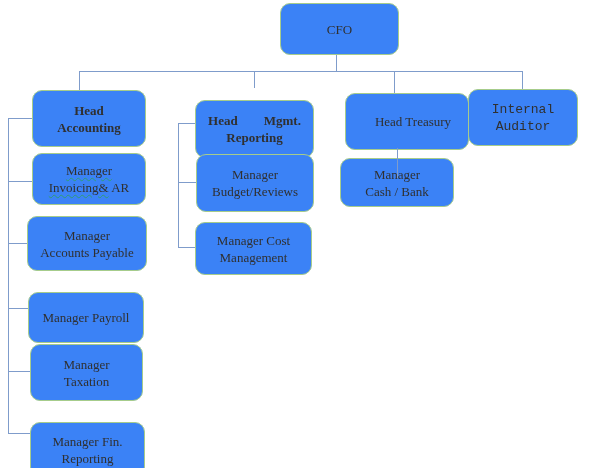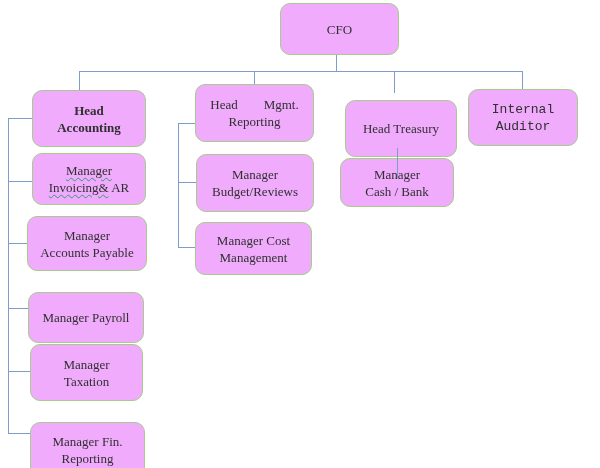--- a/index.html
+++ b/index.html
@@ -5,7 +5,7 @@
   html,body{margin:0;padding:0;background:#ffffff;}
   .canvas{position:relative;width:600px;height:468px;background:#ffffff;overflow:hidden;
           font-family:"Liberation Serif", serif;}
-  .node{position:absolute;background:#f0abfc;border:1.5px solid #a6cc8b;border-radius:10px;
+  .node{position:absolute;background:#3b82f6;border:1.5px solid #a6cc8b;border-radius:10px;
         display:flex;align-items:center;justify-content:center;text-align:center;
         font-size:13px;line-height:17px;color:#303030;white-space:pre-wrap;z-index:1;}
   .line{position:absolute;background:#7f9ccb;}

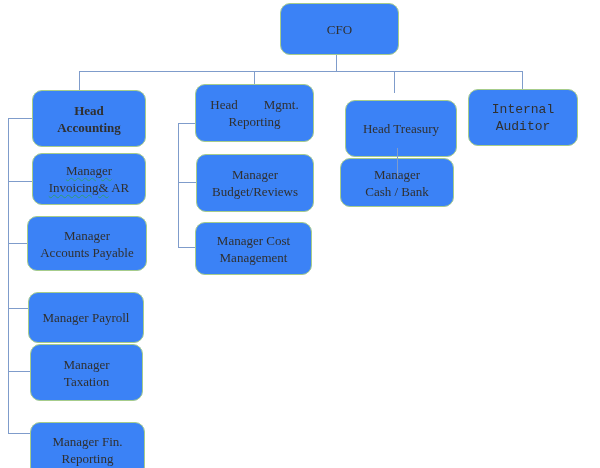--- a/index.html
+++ b/index.html
@@ -15,7 +15,7 @@
   
   .b-cfo{left:280px;top:3px;width:117px;height:50px;}
   .b-head-acct{left:32px;top:90px;width:112px;height:55px;font-weight:bold;}
-  .b-head-mgmt{left:195px;top:84px;width:117px;height:56px;}
+  .b-head-mgmt{left:195px;top:100px;width:117px;height:56px;font-weight:bold;}
   .b-head-treas{left:345px;top:100px;width:110px;height:55px;}
   .b-audit{left:468px;top:89px;width:108px;height:55px;font-family:Liberation Mono, monospace;}
   .b-invoicing{left:32px;top:153px;width:112px;height:50px;}

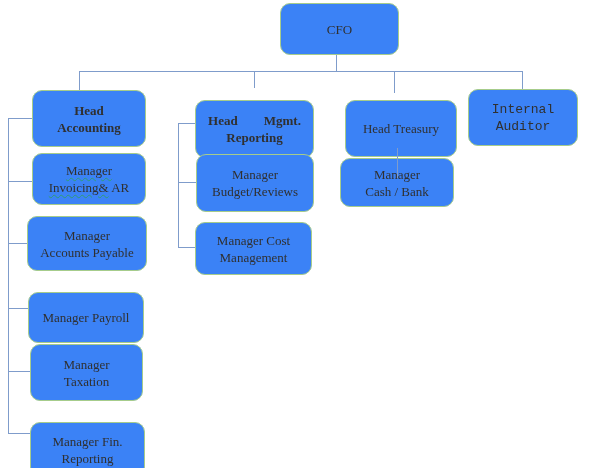--- a/index.html
+++ b/index.html
@@ -16,7 +16,7 @@
   .b-cfo{left:280px;top:3px;width:117px;height:50px;}
   .b-head-acct{left:32px;top:90px;width:112px;height:55px;font-weight:bold;}
   .b-head-mgmt{left:195px;top:100px;width:117px;height:56px;font-weight:bold;}
-  .b-head-treas{left:345px;top:100px;width:110px;height:55px;}
+  .b-head-treas{left:345px;top:93px;width:110px;height:55px;padding-left:12px;}
   .b-audit{left:468px;top:89px;width:108px;height:55px;font-family:Liberation Mono, monospace;}
   .b-invoicing{left:32px;top:153px;width:112px;height:50px;}
   .b-payable{left:27px;top:216px;width:118px;height:53px;}

